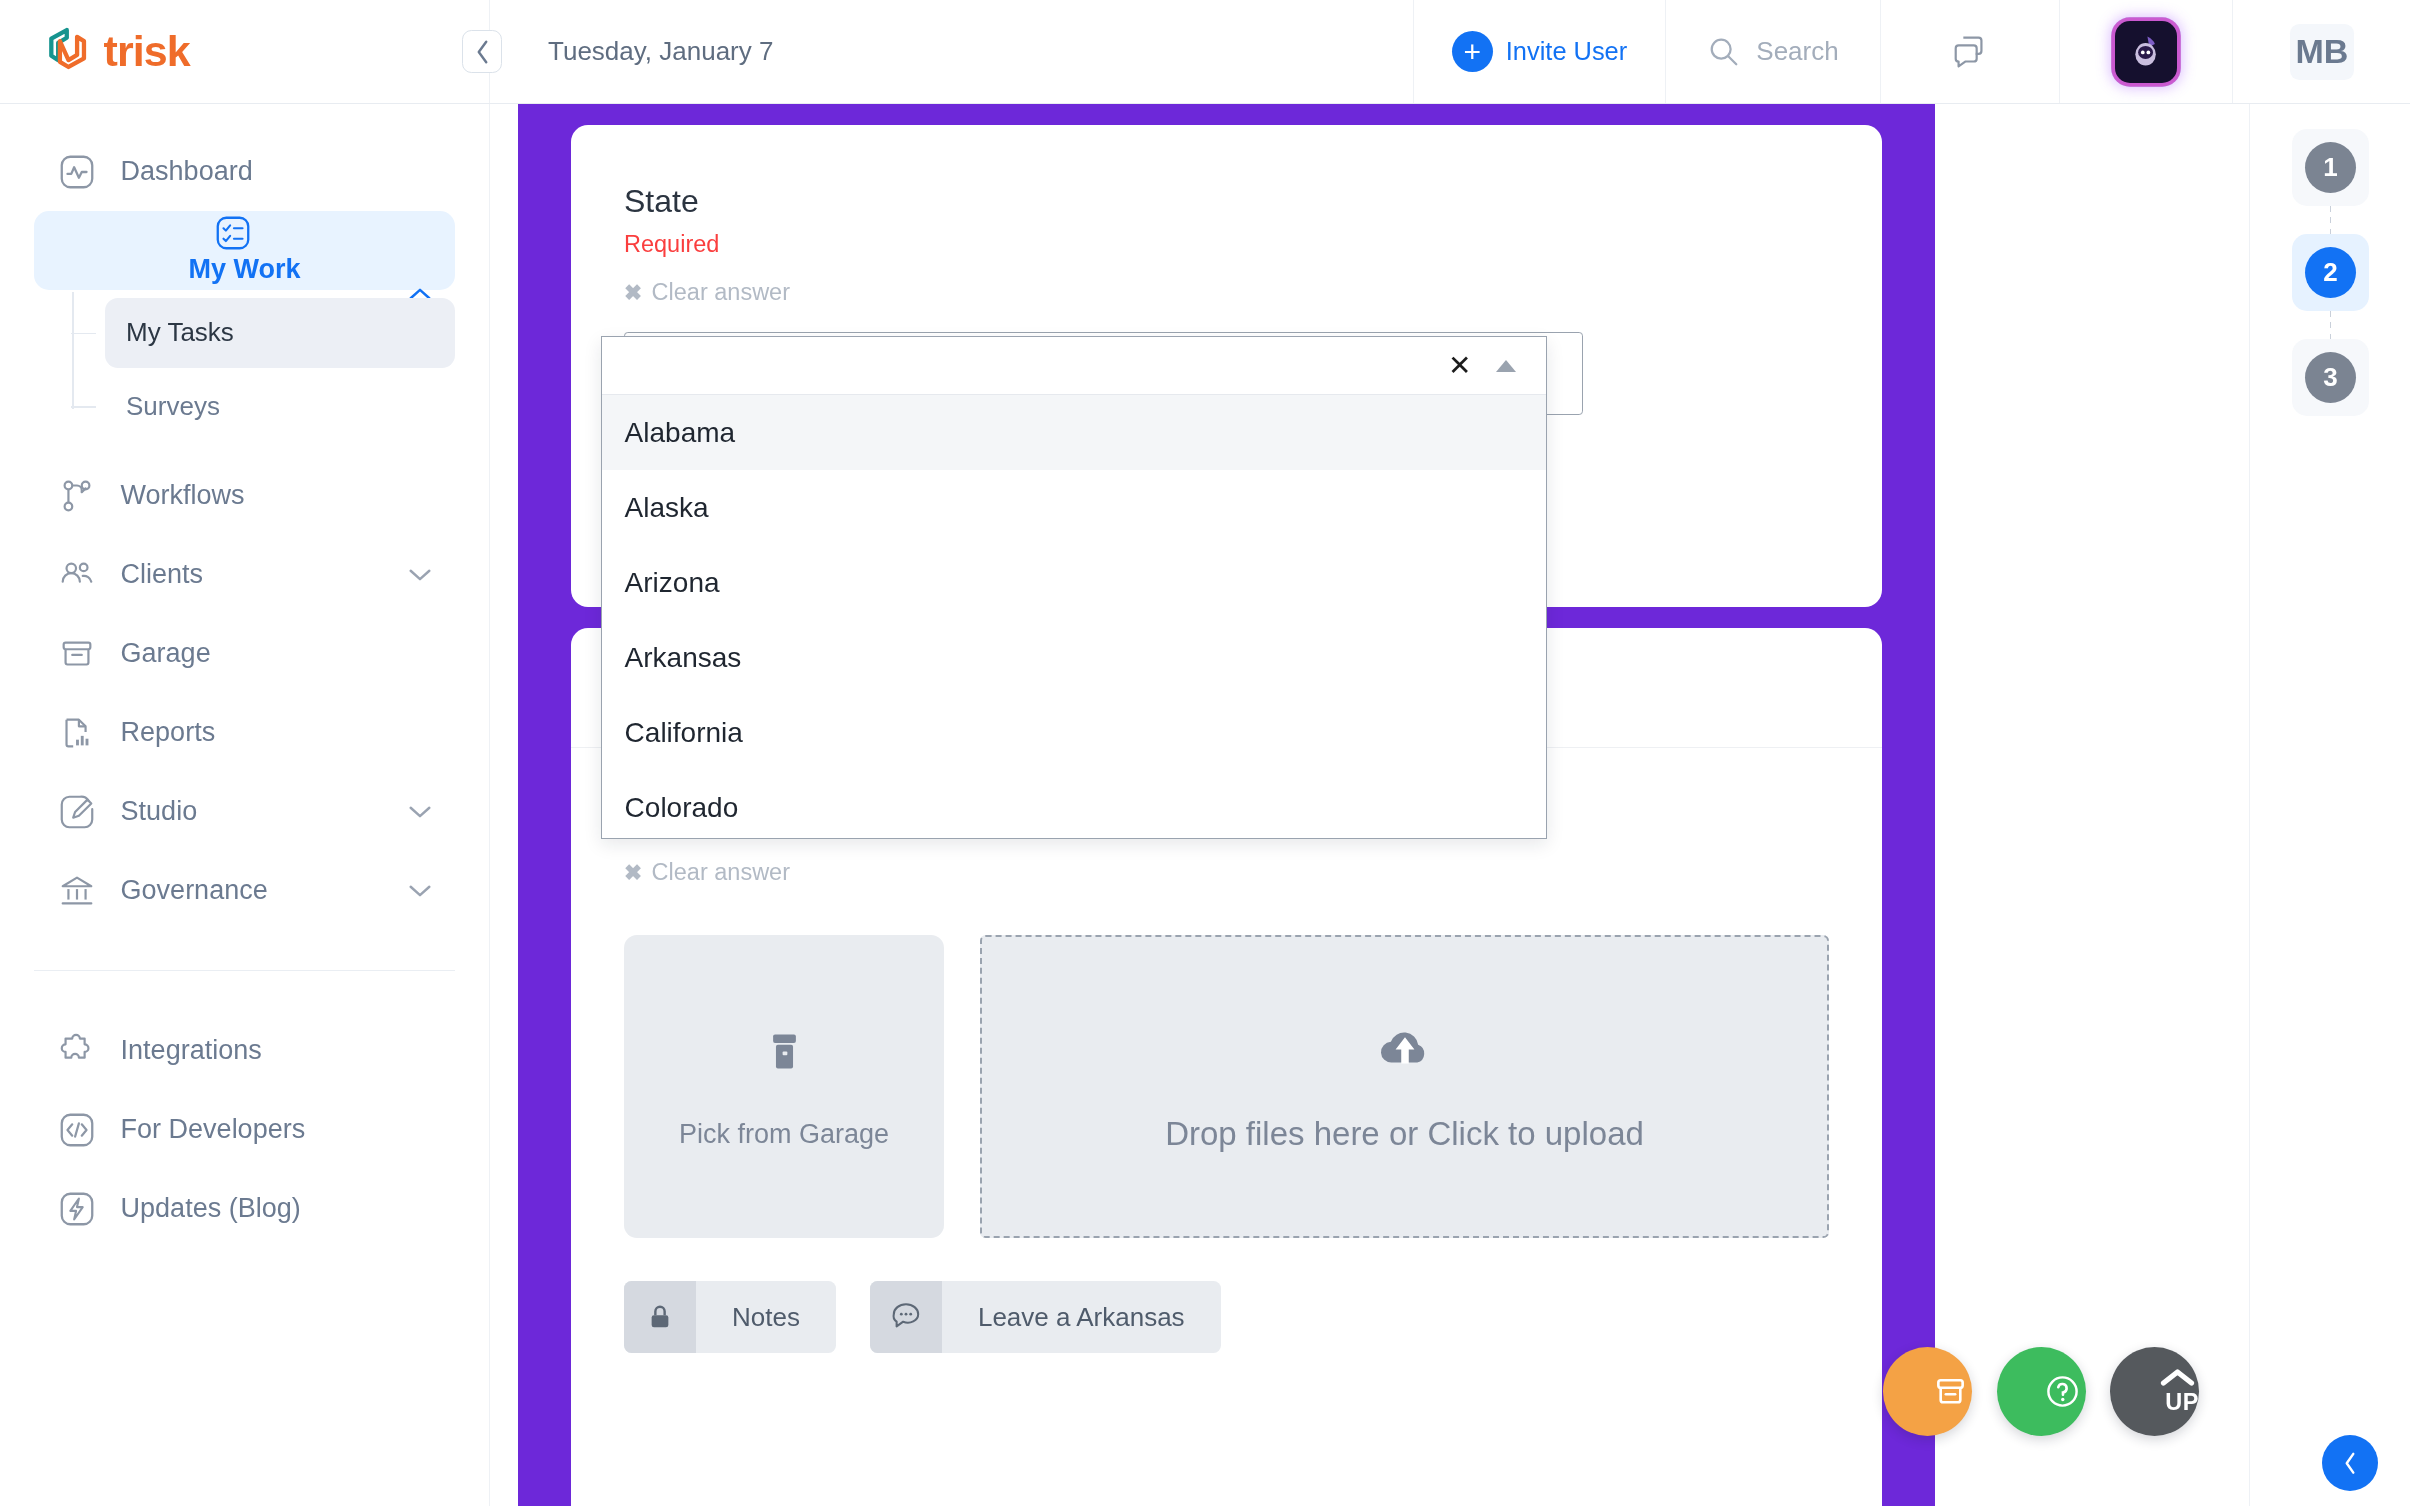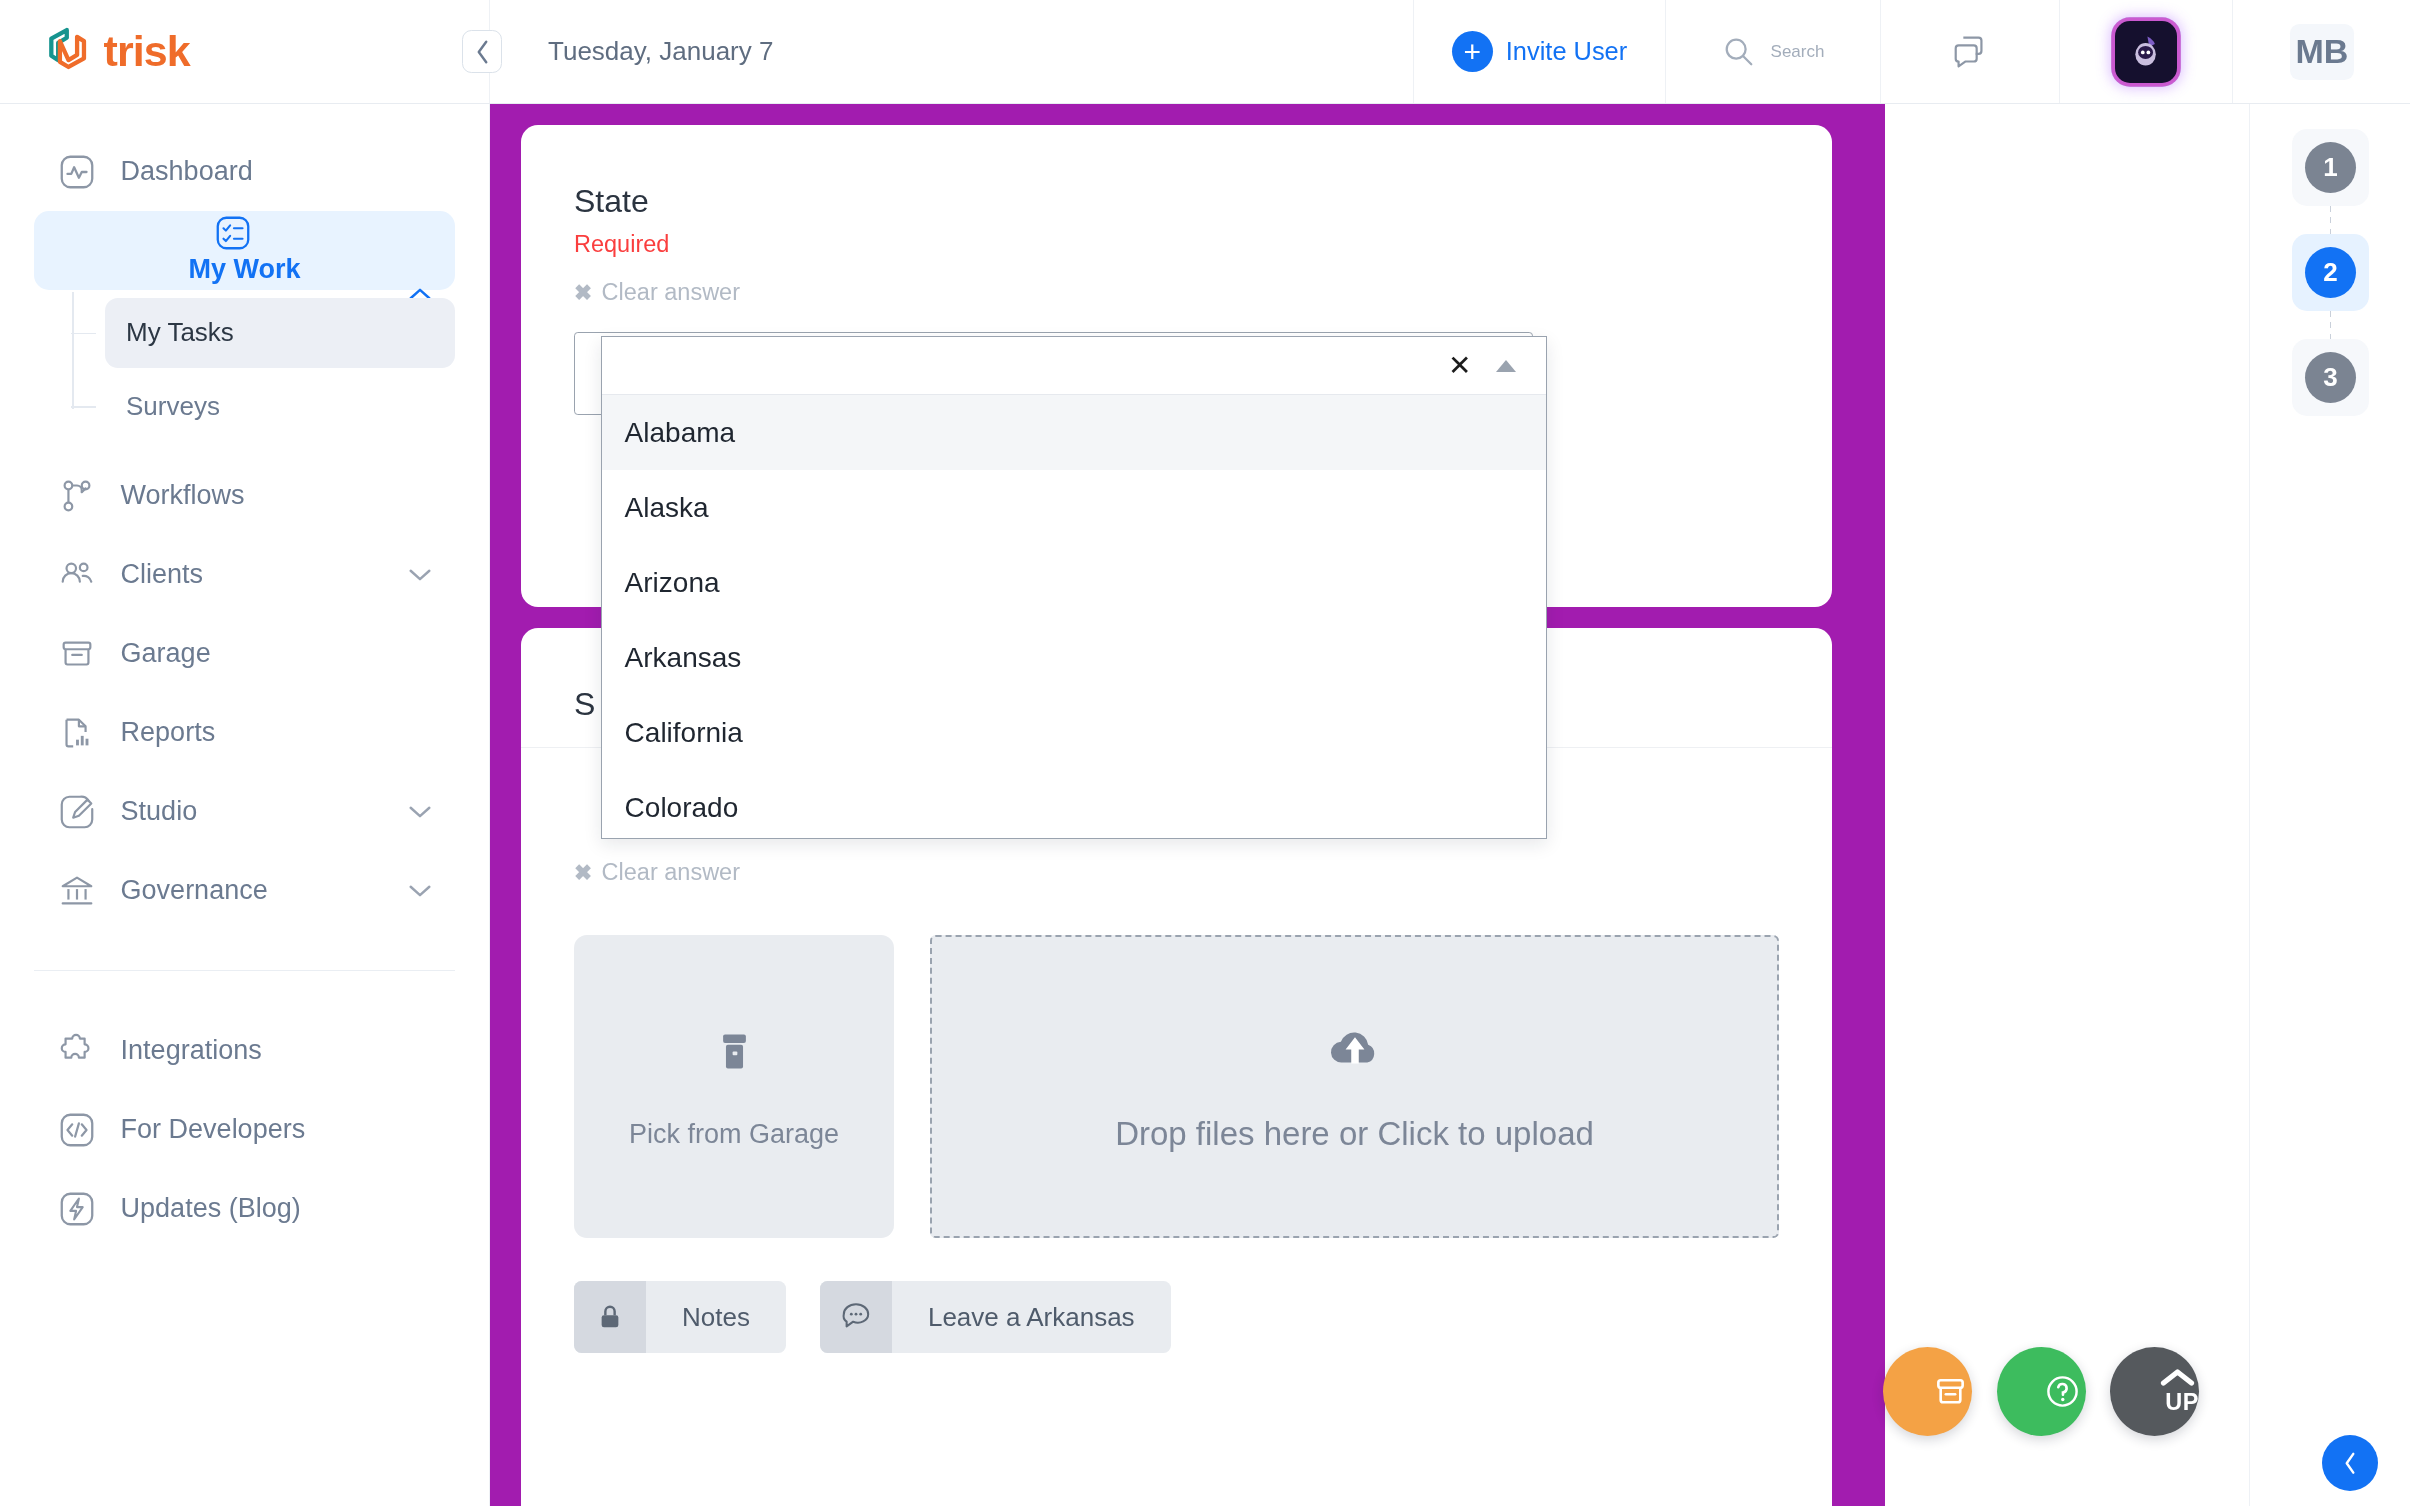--- a/index.html
+++ b/index.html
@@ -46,7 +46,7 @@
     display: flex; align-items: center; justify-content: center;
     color: #fff; font-size: 30px; line-height: 1; font-weight: 400;
   }
-  .tb-search { width: 215px; gap: 15px; color: #a3adbb; font-size: 17px; }
+  .tb-search { width: 215px; gap: 15px; color: #a3adbb; font-size: 26px; }
   .tb-chat { width: 179px; }
   .tb-bot { width: 173px; }
   .bot-badge {

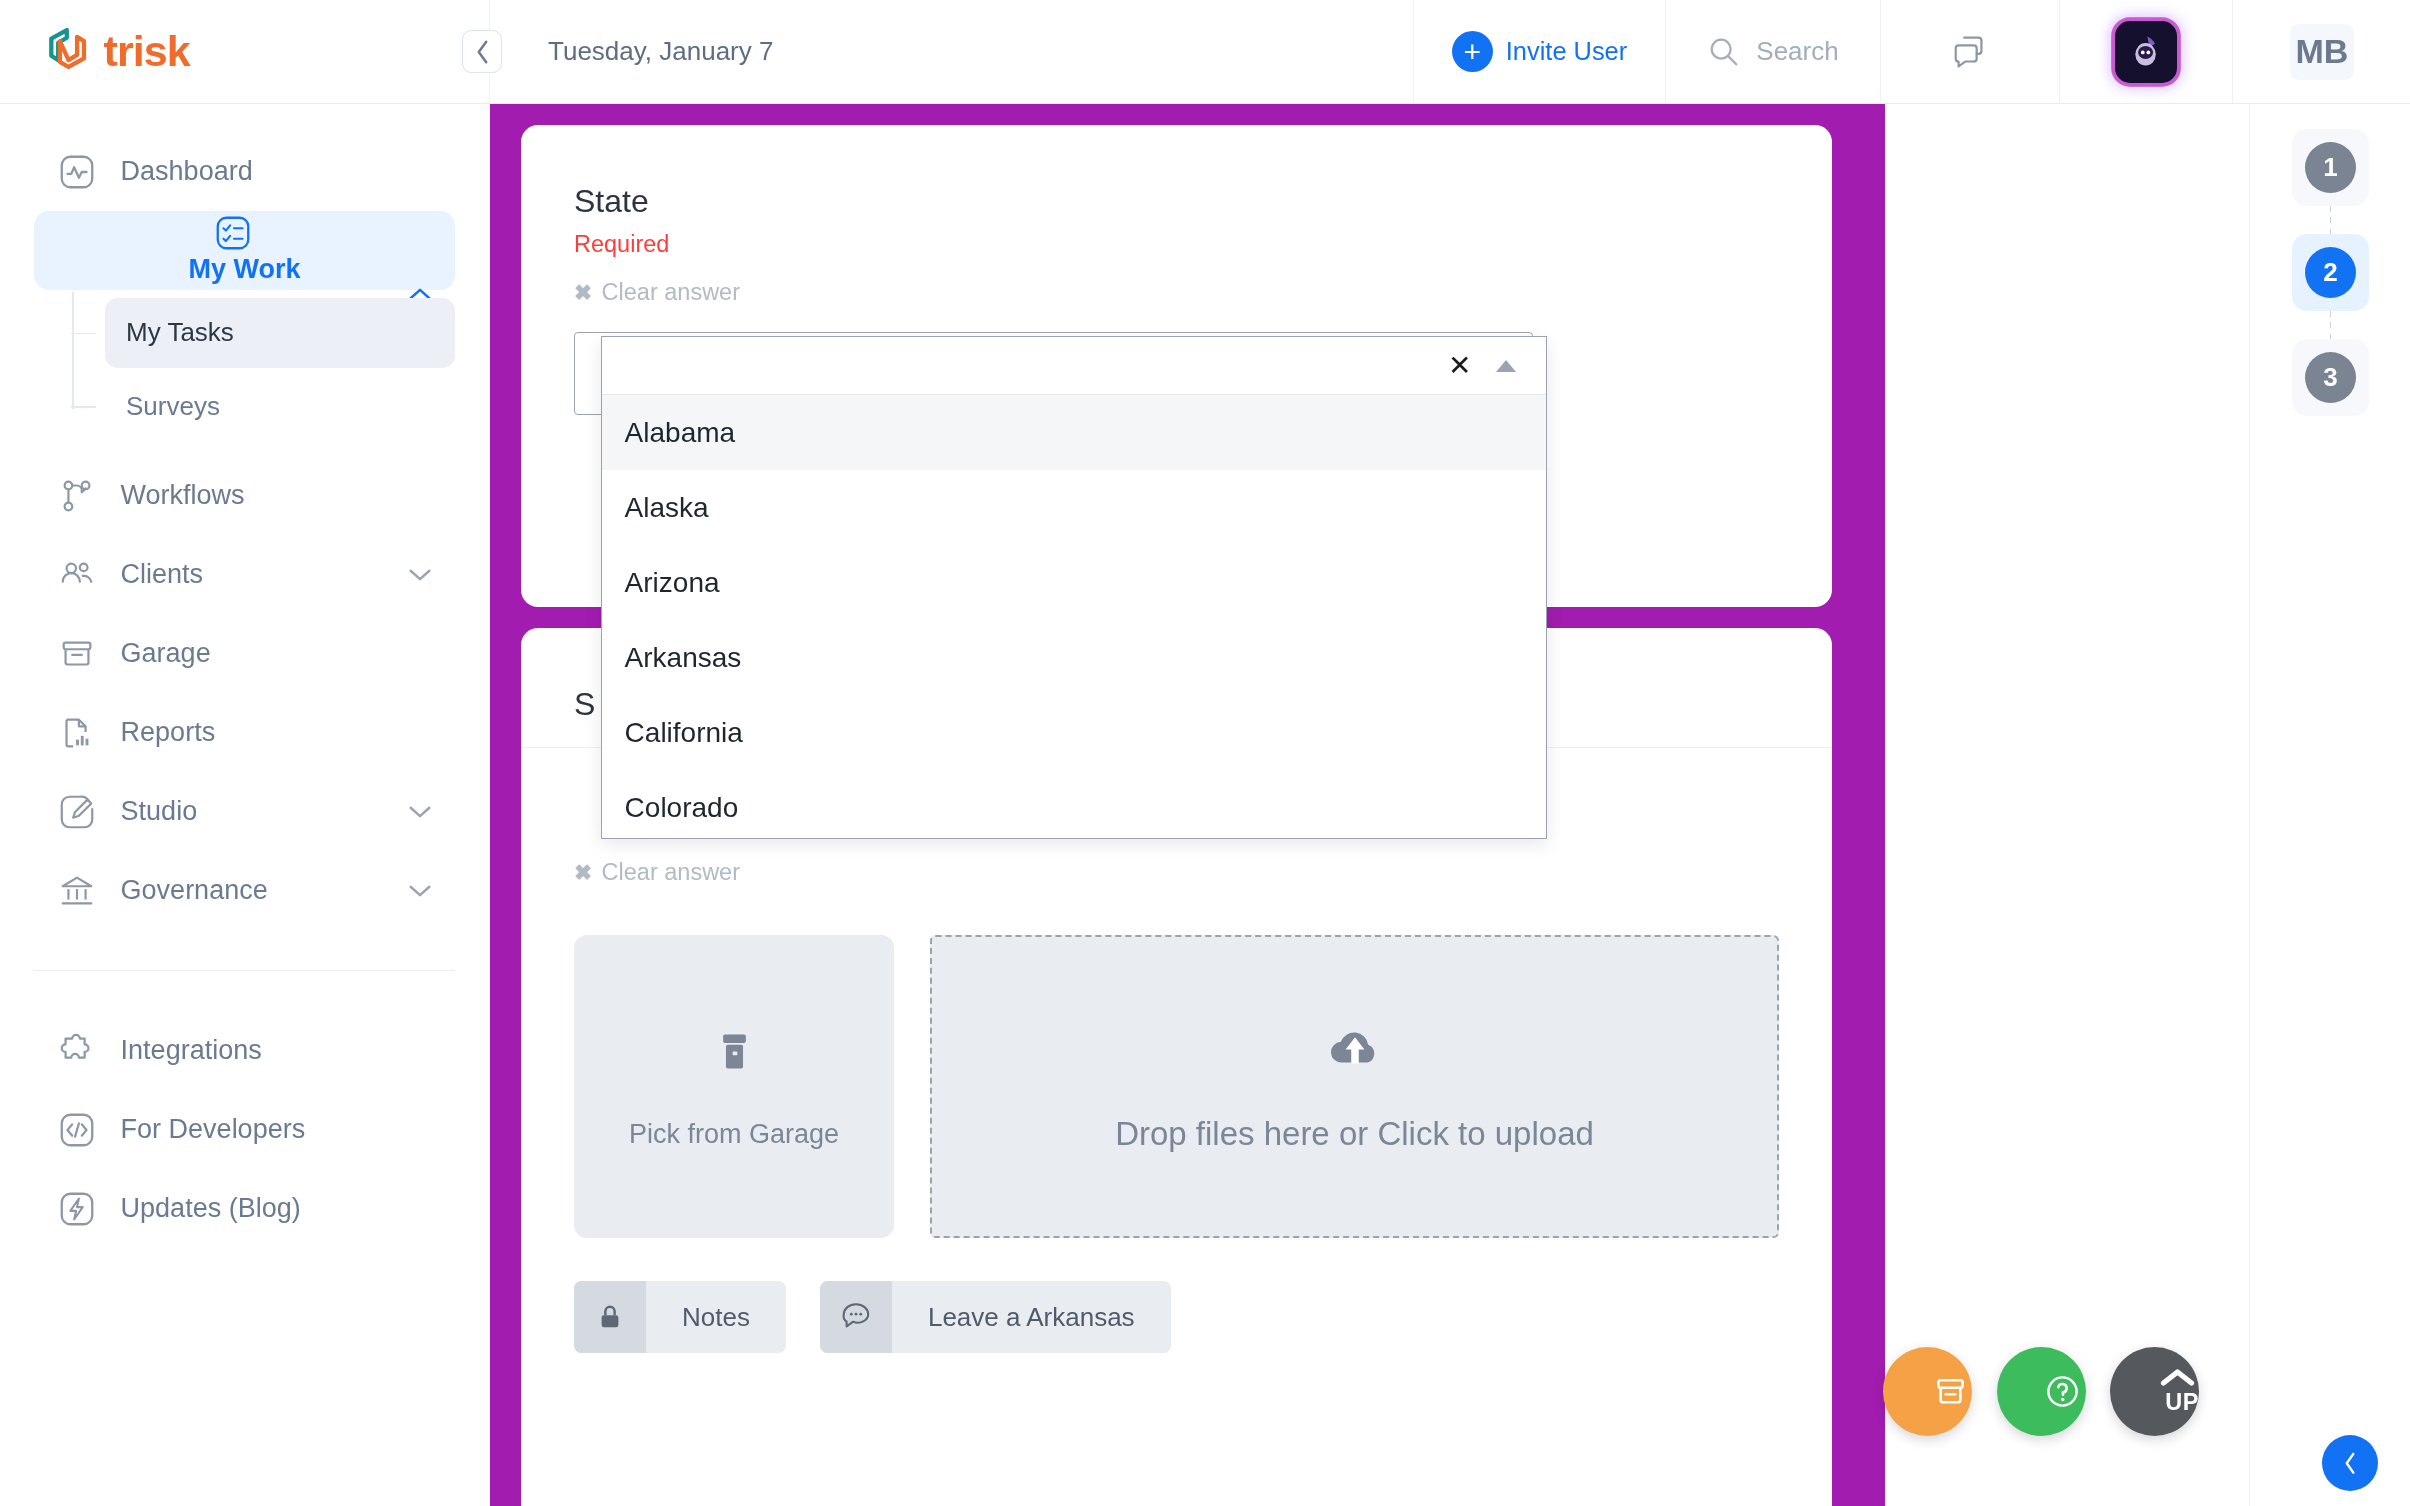--- a/index.html
+++ b/index.html
@@ -98,8 +98,8 @@
 
   
   .main {
-    position: absolute; top: 104px; left: 468px;
-    width: 1417px; height: 1403px; background: #a21caf;
+    position: absolute; top: 104px; left: 518px;
+    width: 1417px; height: 1403px; background: #6d28d9;
     overflow: hidden;
   }
   .card {

